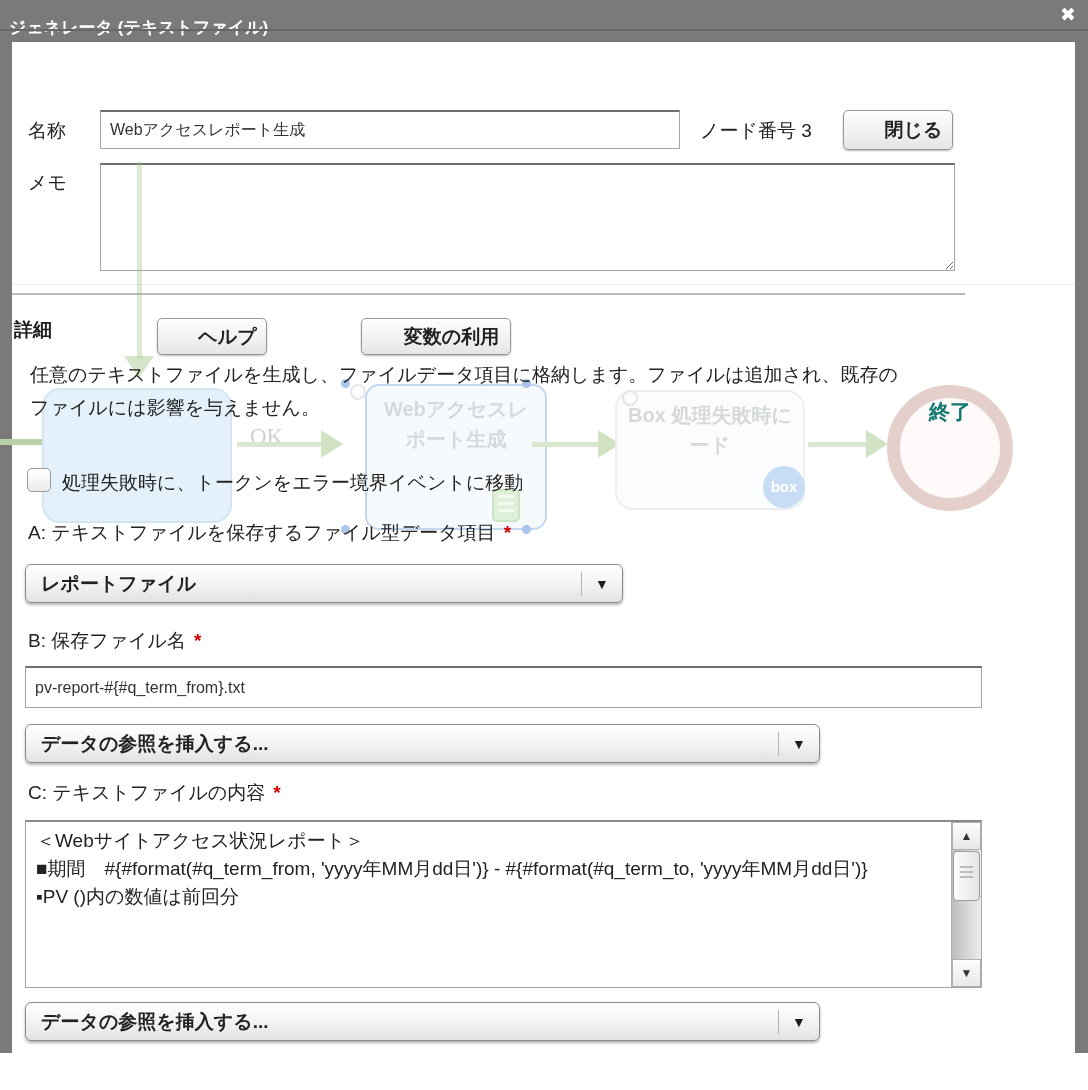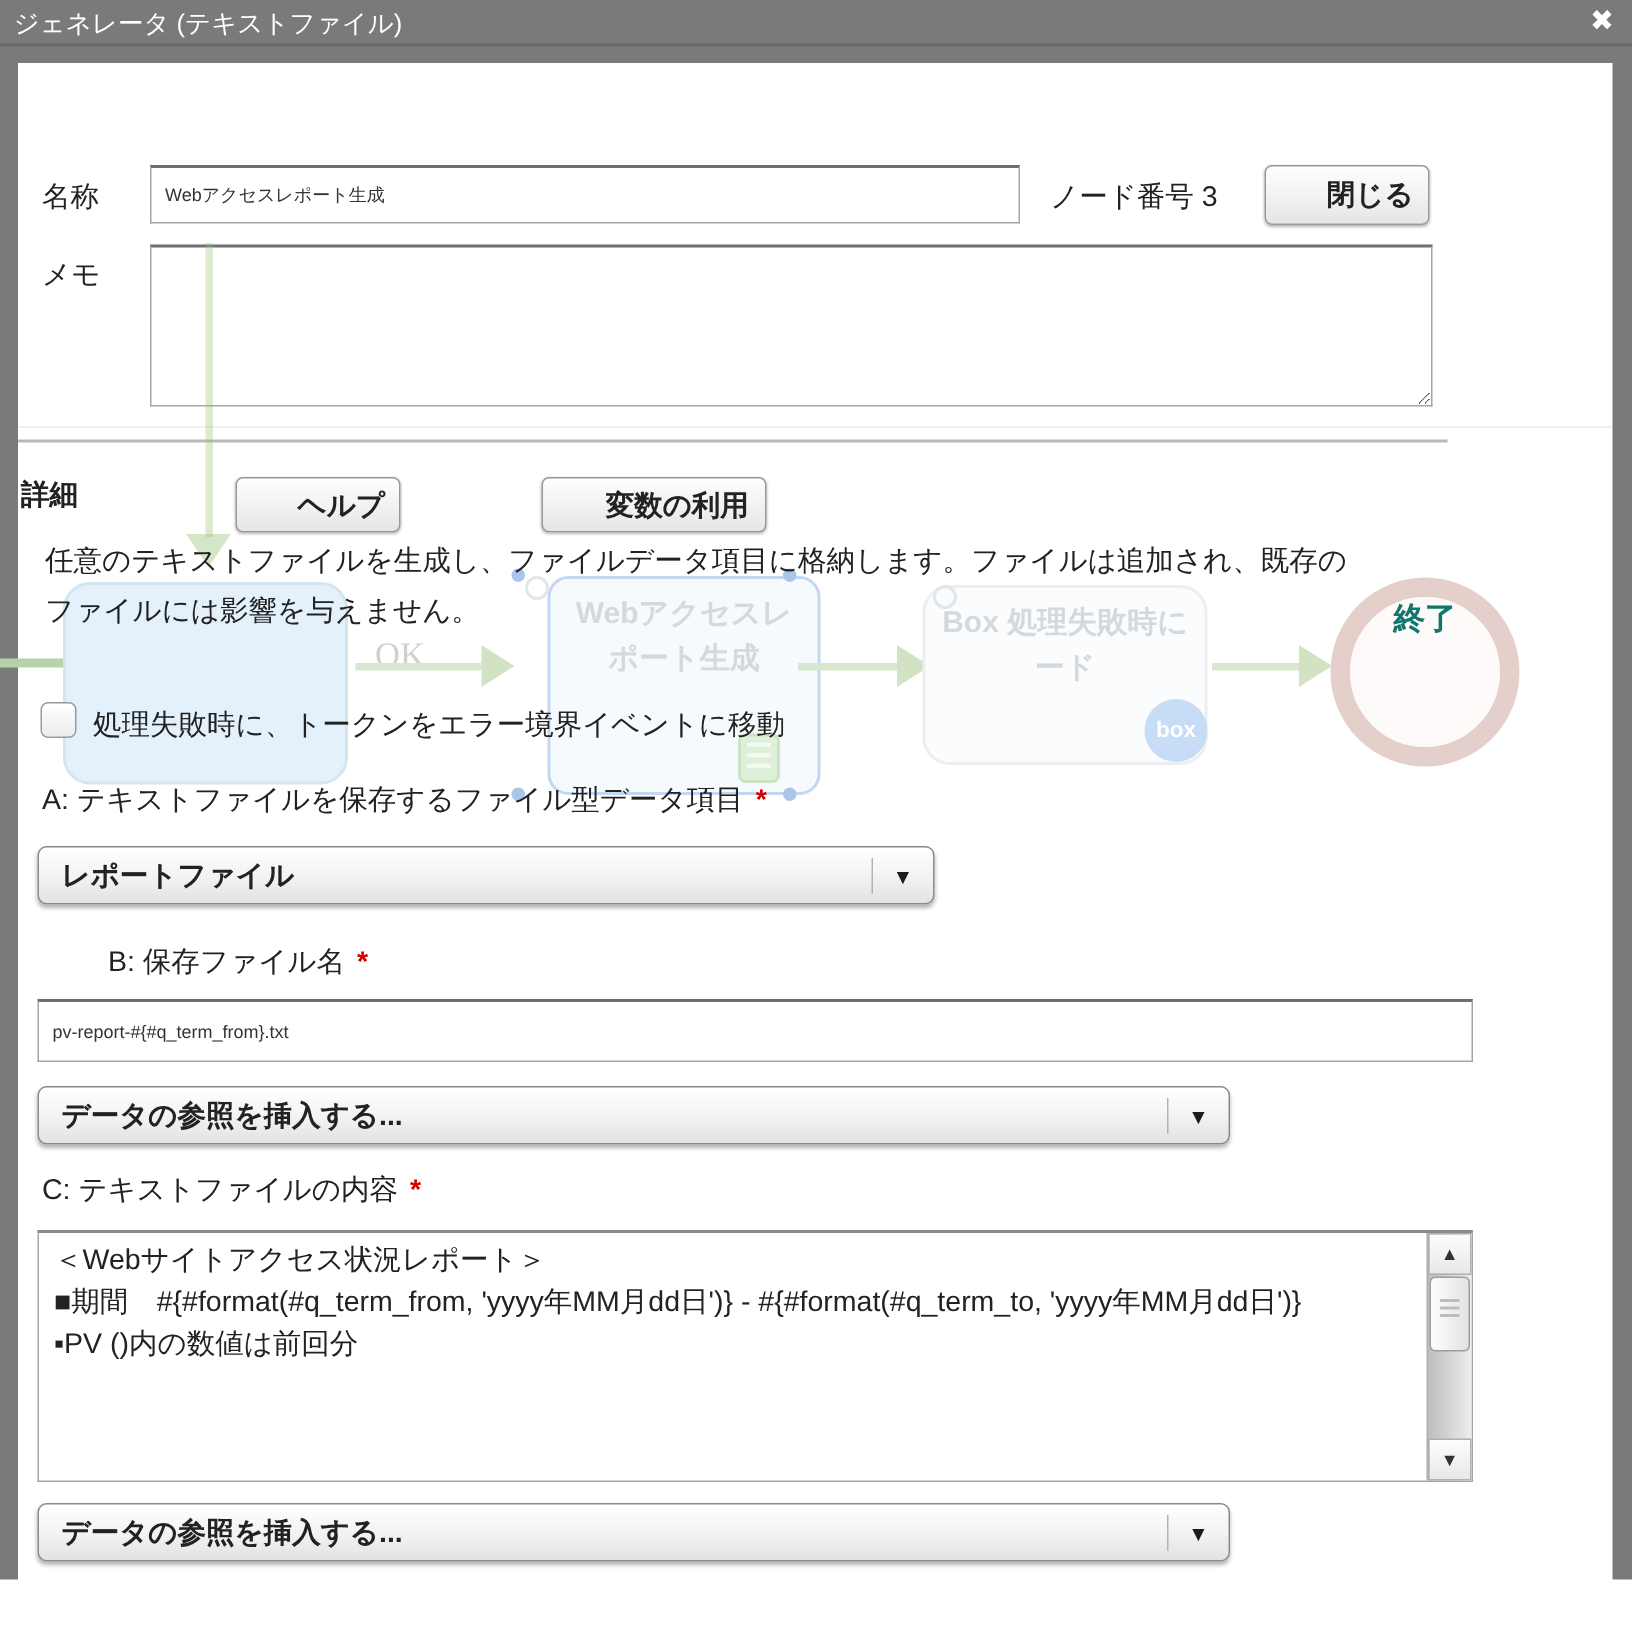--- a/index.html
+++ b/index.html
@@ -10,7 +10,7 @@
   
   .titlebar{left:0;top:0;width:1088px;height:42px;background:#7a7a7a;z-index:12;}
   .titlebar .rule{position:absolute;left:0;top:29px;width:100%;height:2px;background:#676767;}
-  .title-text{position:absolute;left:9px;top:4px;font-size:17px;font-weight:normal;color:#fff;}
+  .title-text{position:absolute;left:9px;top:16px;font-size:17px;font-weight:bold;color:#fff;}
   .close-x{position:absolute;right:12px;top:3px;font-size:19px;font-weight:bold;color:#fff;cursor:pointer;line-height:24px;}
   .strip{background:#7a7a7a;z-index:10;}
   .panel{left:12px;top:42px;width:1063px;height:1011px;background:#ffffff;z-index:0;}

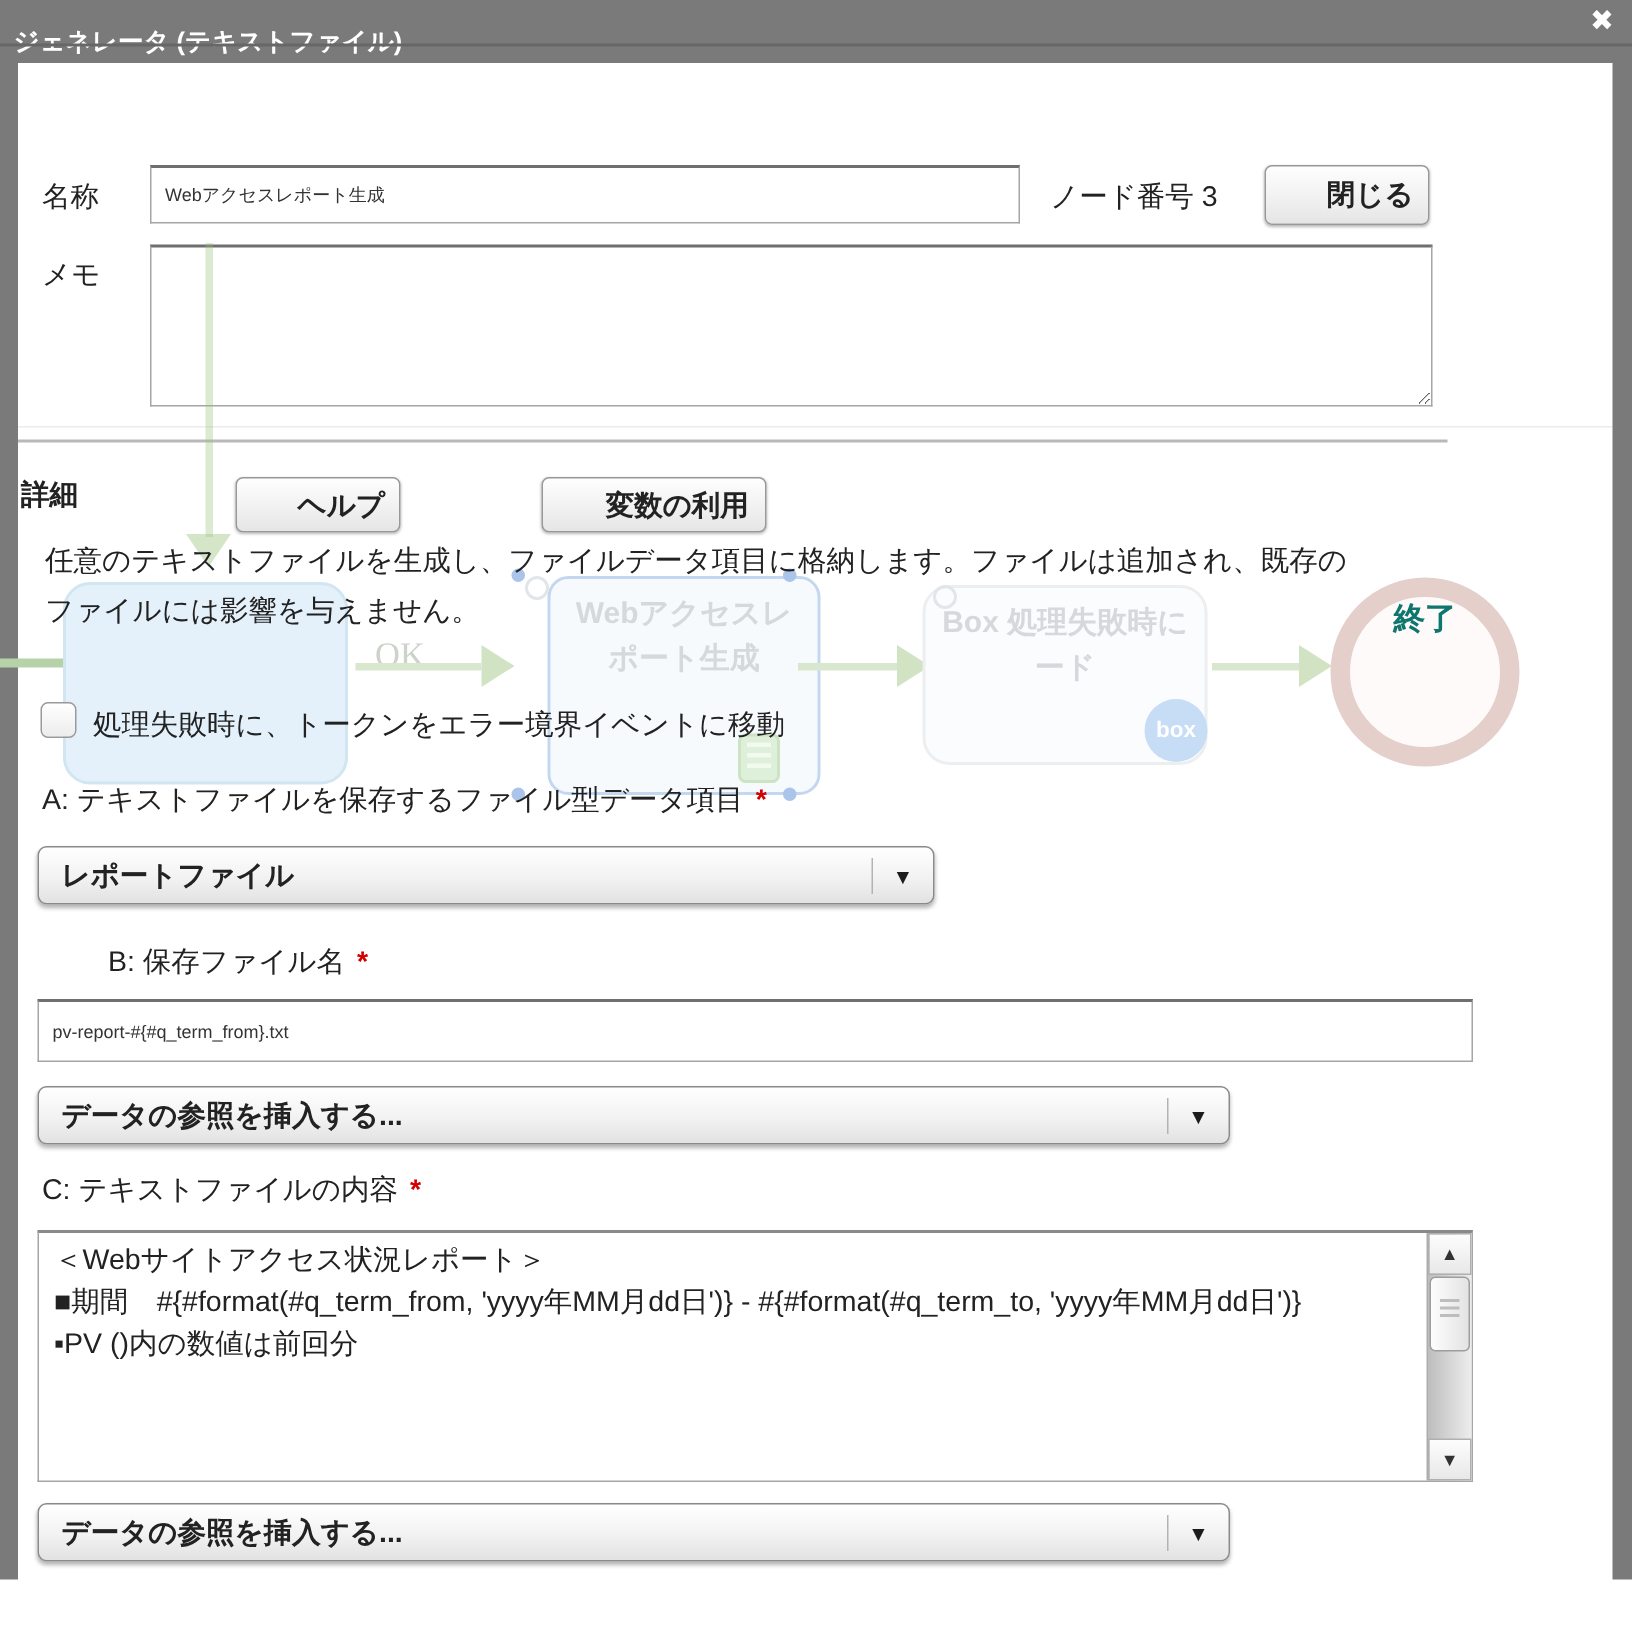--- a/index.html
+++ b/index.html
@@ -49,7 +49,7 @@
   .lbl{font-size:19px;color:#222;}
   .req{color:#d40000;font-weight:bold;margin-left:8px;}
   .txtin{box-sizing:border-box;border:1px solid #a5a5a5;border-top:2px solid #6f6f6f;
-         background:rgba(255,255,255,.65);font-family:inherit;font-size:12px;color:#333;
+         background:rgba(255,255,255,.65);font-family:inherit;font-size:16px;color:#333;
          padding:4px 9px;outline:none;}
   .btn{box-sizing:border-box;border:1px solid #989898;border-radius:5px;
        background:linear-gradient(180deg,#fefefe,#f1f1f1 55%,#e5e5e5);

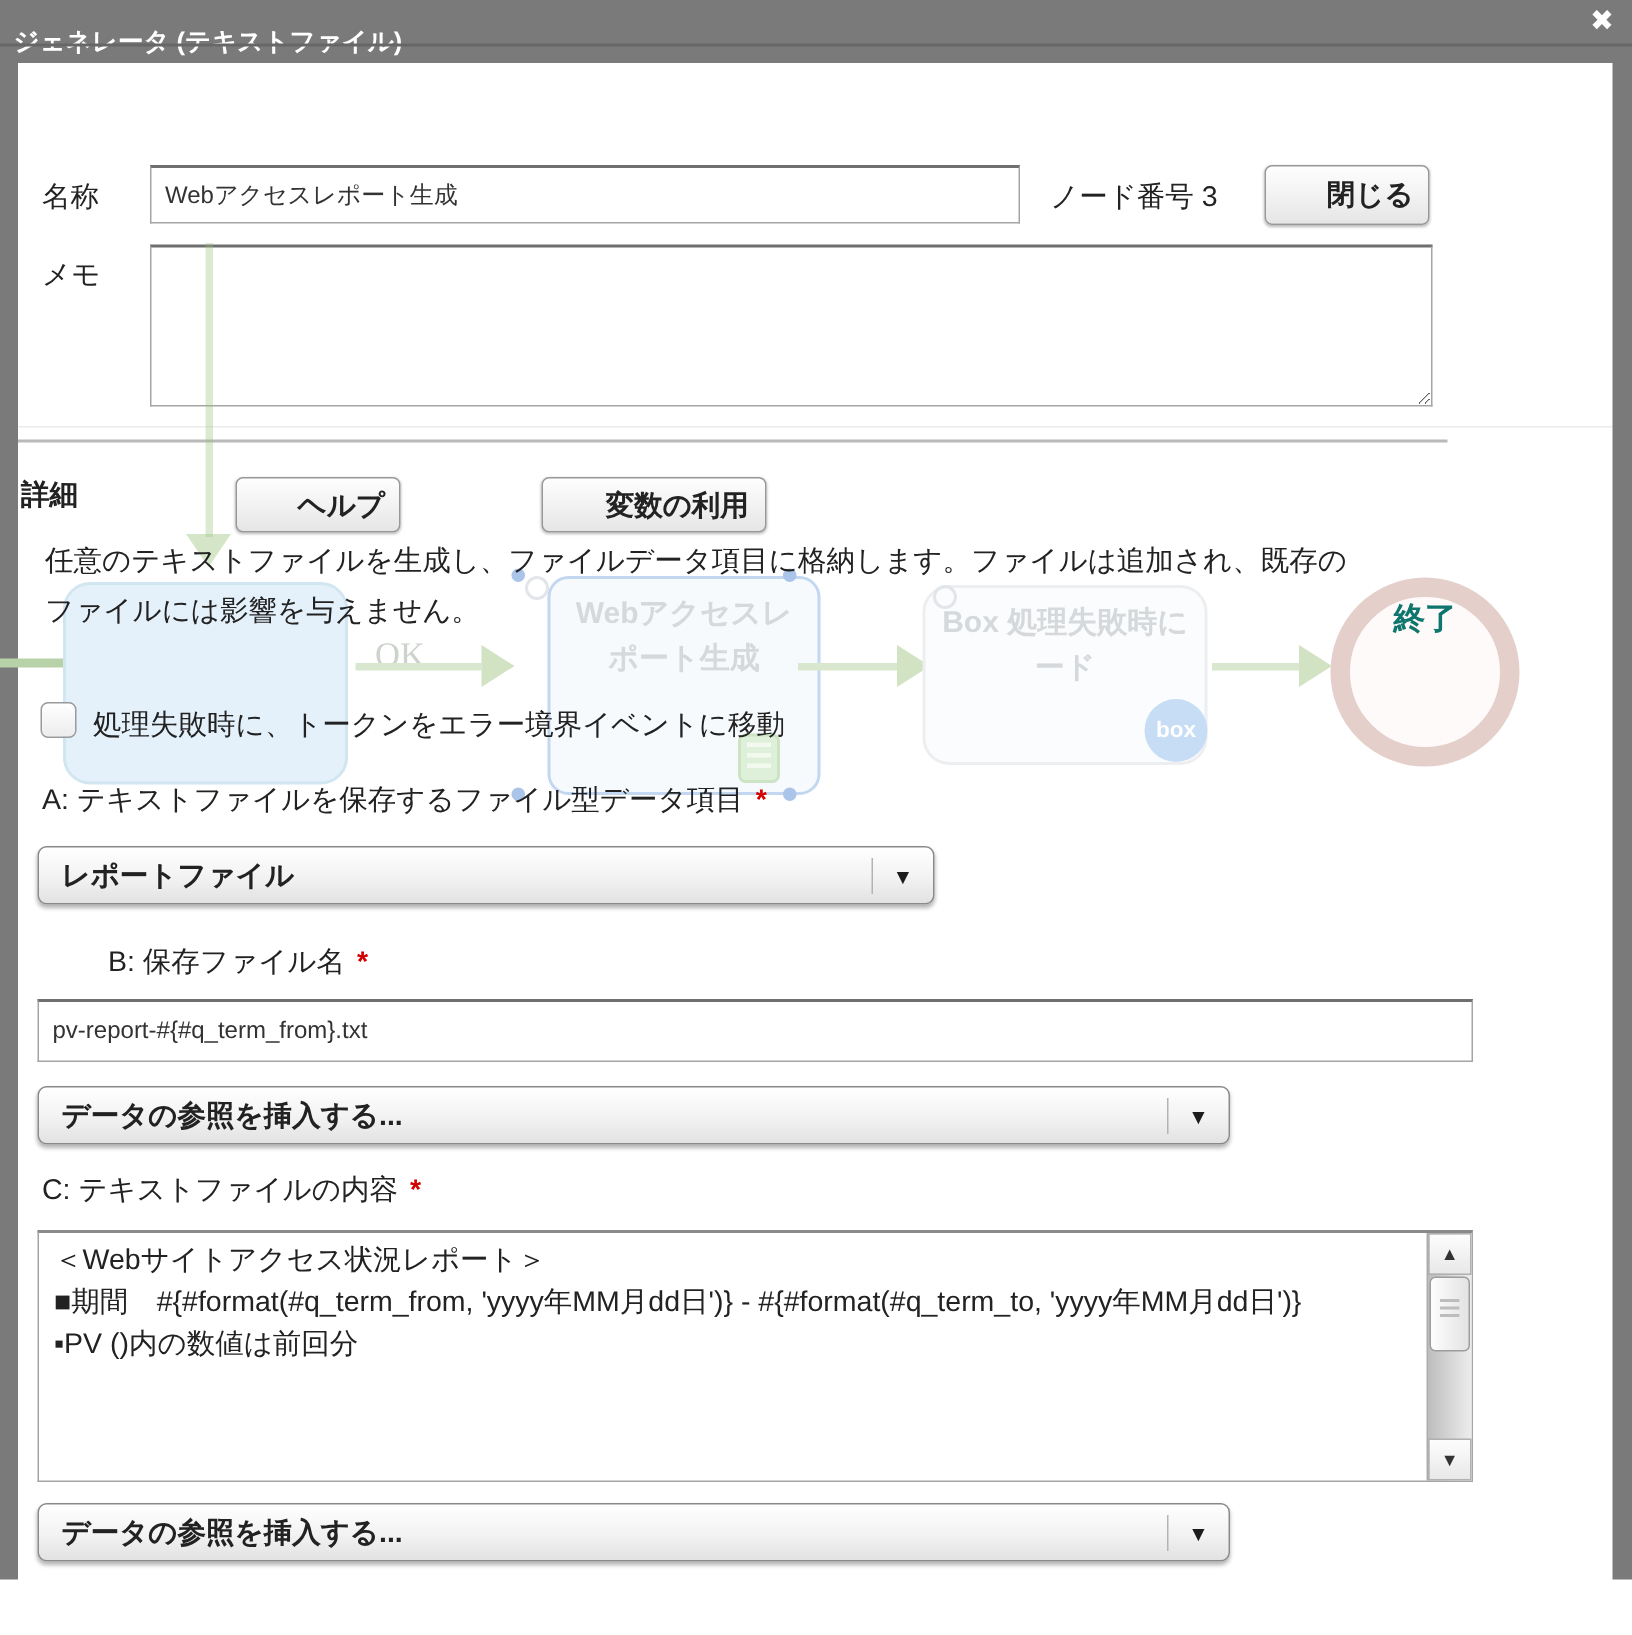--- a/index.html
+++ b/index.html
@@ -159,7 +159,7 @@
     <span class="dd-arr">▼</span>
   </div>
 
-  <div class="abs ctl lbl" style="left:28px;top:628px;margin-left:44px;">
+  <div class="abs ctl lbl" style="left:28px;top:628px;">
     <span>B: 保存ファイル名</span><span class="req">*</span>
   </div>
   <input class="abs ctl txtin" style="left: 25px; top: 666px; width: 957px; height: 42px; background: rgb(255, 255, 255);" value="pv-report-#{#q_term_from}.txt">

